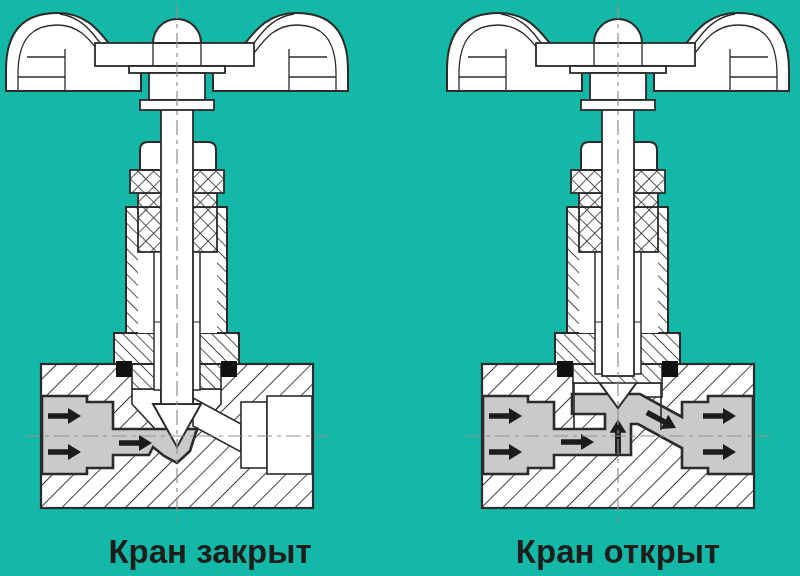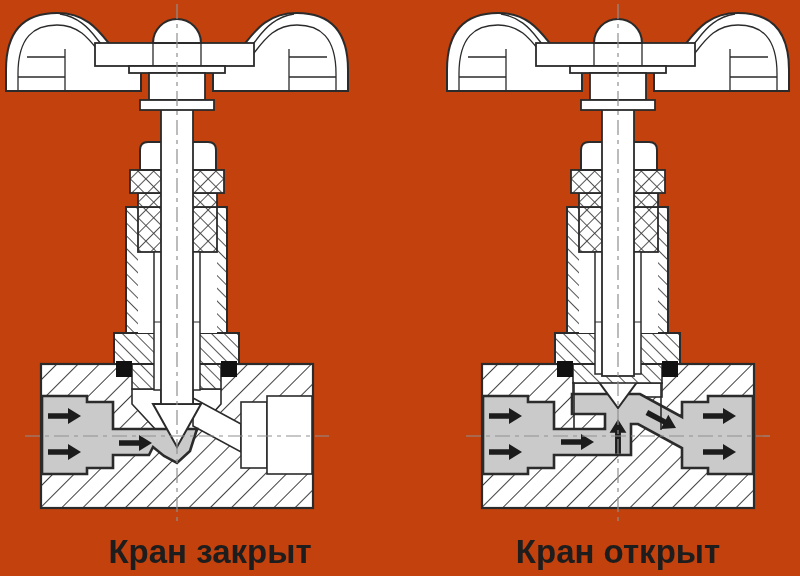--- a/index.html
+++ b/index.html
@@ -3,7 +3,7 @@
 <meta charset="utf-8">
 <style>
   html,body{margin:0;padding:0;background:#ffffff;}
-  #stage{position:relative;width:800px;height:576px;background:#c2410c;overflow:hidden;
+  #stage{position:relative;width:800px;height:576px;background:#14b8a6;overflow:hidden;
          font-family:"Liberation Sans",sans-serif;}
   svg{display:block;}
   .caption{font-family:"Liberation Sans","DejaVu Sans",sans-serif;font-weight:bold;

